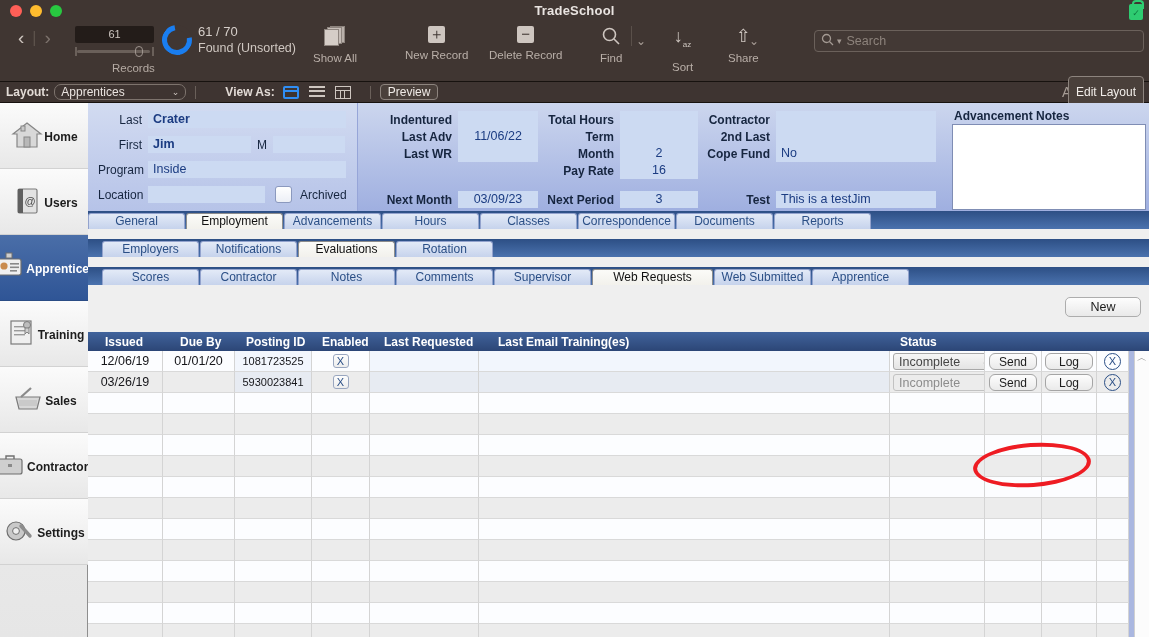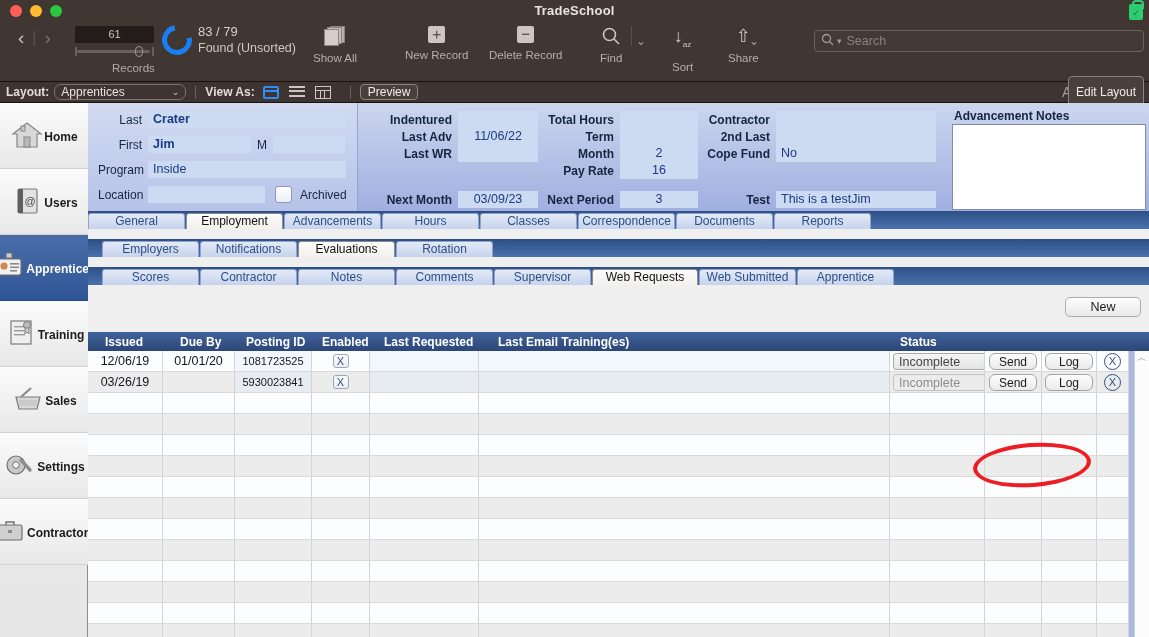--- a/index.html
+++ b/index.html
@@ -378,7 +378,7 @@
     </div>
     <div class="donut"></div>
     <div class="found">
-      <div>83 / 79</div>
+      <div>61 / 70</div>
       <div class="sub">Found (Unsorted)</div>
     </div>
     <div class="tb-label" style="left:112px;">Records</div>

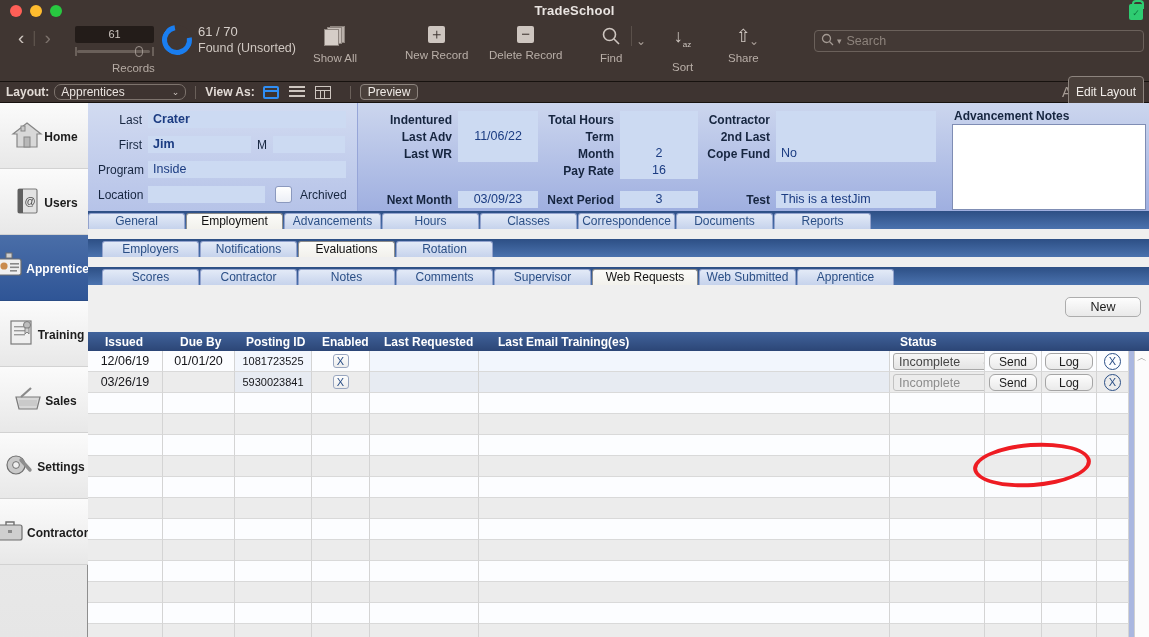--- a/index.html
+++ b/index.html
@@ -157,7 +157,7 @@
   }
   .lsel .cv { font-size: 9px; color:#cfc7c1; }
   .bsep { width: 1px; height: 13px; background: #6a605a; margin: 0 9px; }
-  .viewas { font-weight: bold; font-size: 12px; margin-right: 8px; }
+  .viewas { font-weight: bold; font-size: 12px; margin-right: 8px; margin-left: 20px; }
   .vicon { width: 16px; height: 13px; margin-right: 10px; position:relative; }
   .vicon.form { border: 2px solid #2f8ef5; border-radius:2px; }
   .vicon.form:after { content:""; position:absolute; left:0; top:2px; width:100%; height:2px; background:#2f8ef5;}

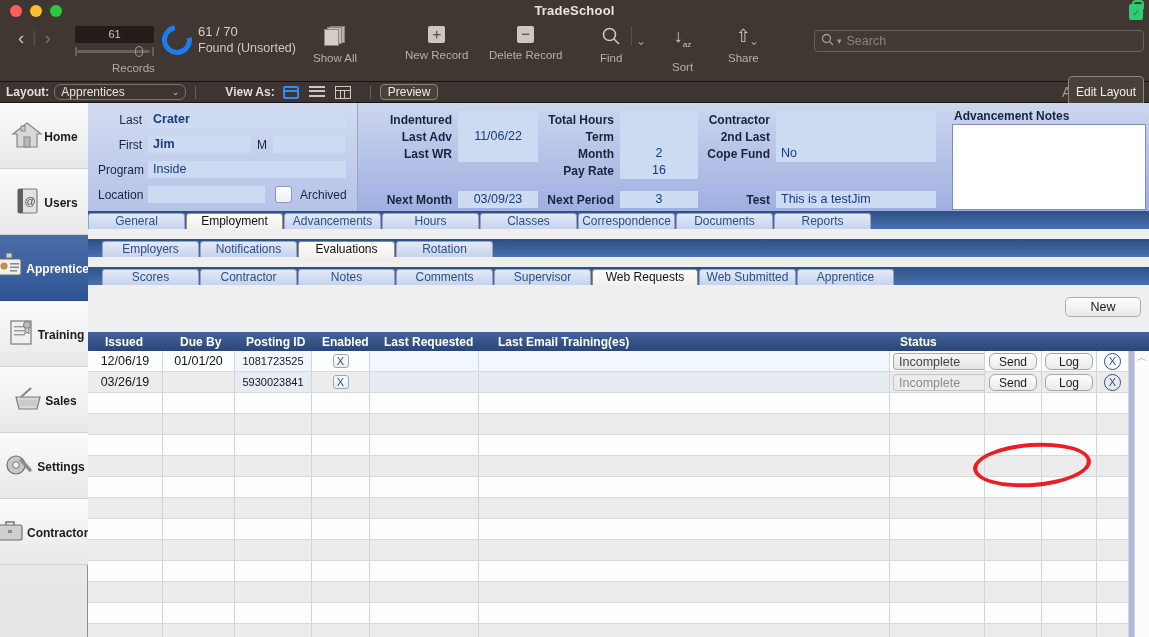--- a/index.html
+++ b/index.html
@@ -653,7 +653,7 @@
       <span class="tab" style="width:97px">Notes</span>
       <span class="tab" style="width:97px">Comments</span>
       <span class="tab" style="width:97px">Supervisor</span>
-      <span class="tab sel" style="width:106px">Web Requests</span>
+      <span class="tab sel" style="width:121px">Web Requests</span>
       <span class="tab" style="width:97px">Web Submitted</span>
       <span class="tab" style="width:97px">Apprentice</span>
       <span class="tabfill"></span>

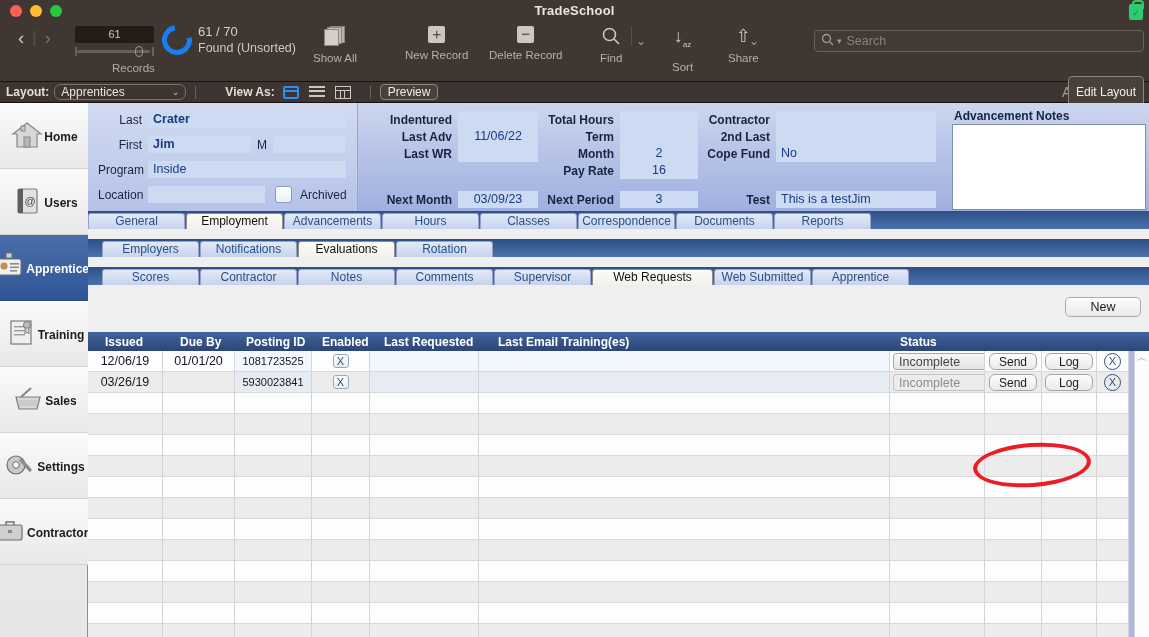--- a/index.html
+++ b/index.html
@@ -518,22 +518,22 @@
     <div class="sb-item">
       <span class="sb-ic">
         <svg width="34" height="30" viewBox="0 0 34 30">
+            <rect x="5" y="9" width="24" height="15" rx="2" fill="#cfcfcf" stroke="#6f6f6f" stroke-width="1.2"></rect>
+            <path d="M13,9 L13,6 L21,6 L21,9" fill="none" stroke="#6f6f6f" stroke-width="1.4"></path>
+            <rect x="15" y="14" width="4" height="3" fill="#8a8a8a"></rect>
+          </svg>
+      </span>
+      <span class="lbl">Contractors</span>
+    </div>
+    <div class="sb-item">
+      <span class="sb-ic">
+        <svg width="34" height="30" viewBox="0 0 34 30">
             <circle cx="13" cy="15" r="9" fill="#c9c9c9" stroke="#6f6f6f" stroke-width="1.2"></circle>
             <circle cx="13" cy="15" r="3.4" fill="#efefef" stroke="#6f6f6f" stroke-width="1"></circle>
             <path d="M18,10 L27,20" stroke="#8d8d8d" stroke-width="3.4" stroke-linecap="round"></path>
           </svg>
       </span>
       <span class="lbl">Settings</span>
-    </div>
-    <div class="sb-item">
-      <span class="sb-ic">
-        <svg width="34" height="30" viewBox="0 0 34 30">
-            <rect x="5" y="9" width="24" height="15" rx="2" fill="#cfcfcf" stroke="#6f6f6f" stroke-width="1.2"></rect>
-            <path d="M13,9 L13,6 L21,6 L21,9" fill="none" stroke="#6f6f6f" stroke-width="1.4"></path>
-            <rect x="15" y="14" width="4" height="3" fill="#8a8a8a"></rect>
-          </svg>
-      </span>
-      <span class="lbl">Contractors</span>
     </div>
   </div>
 

